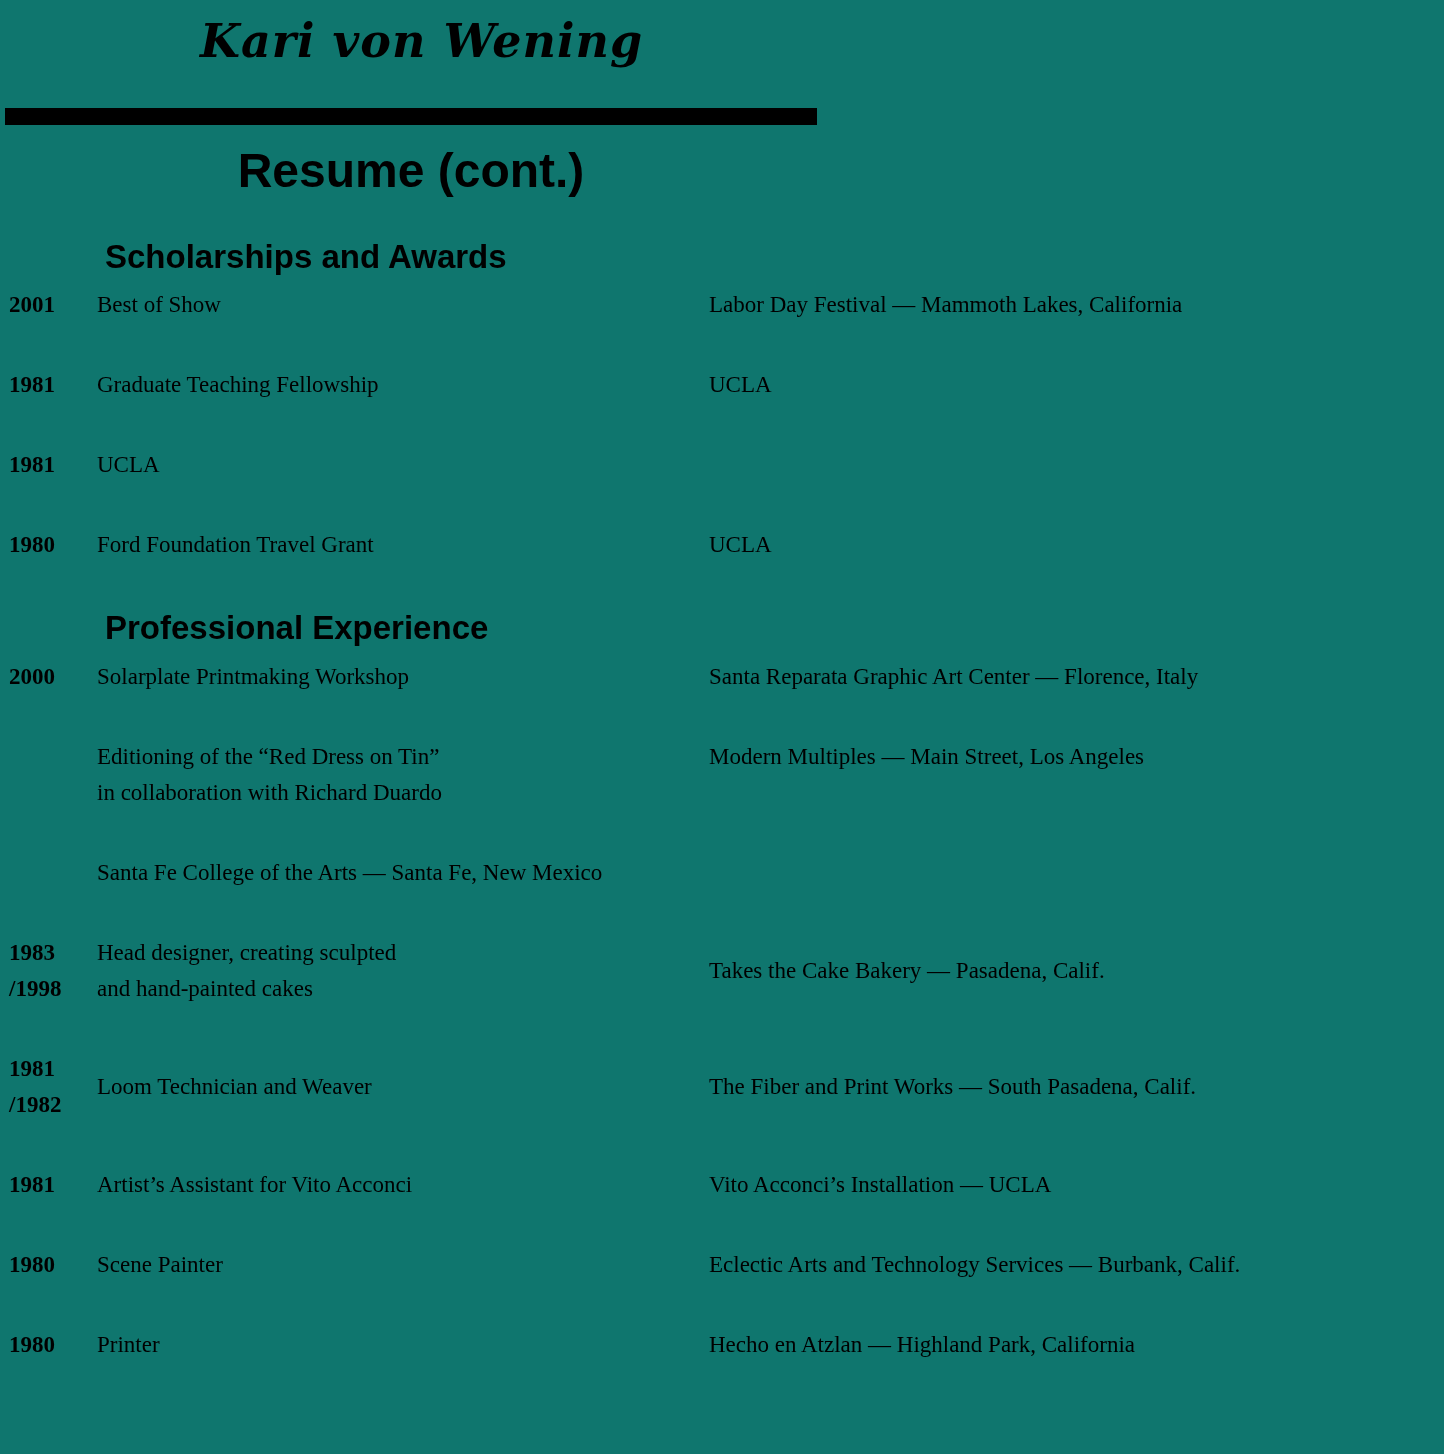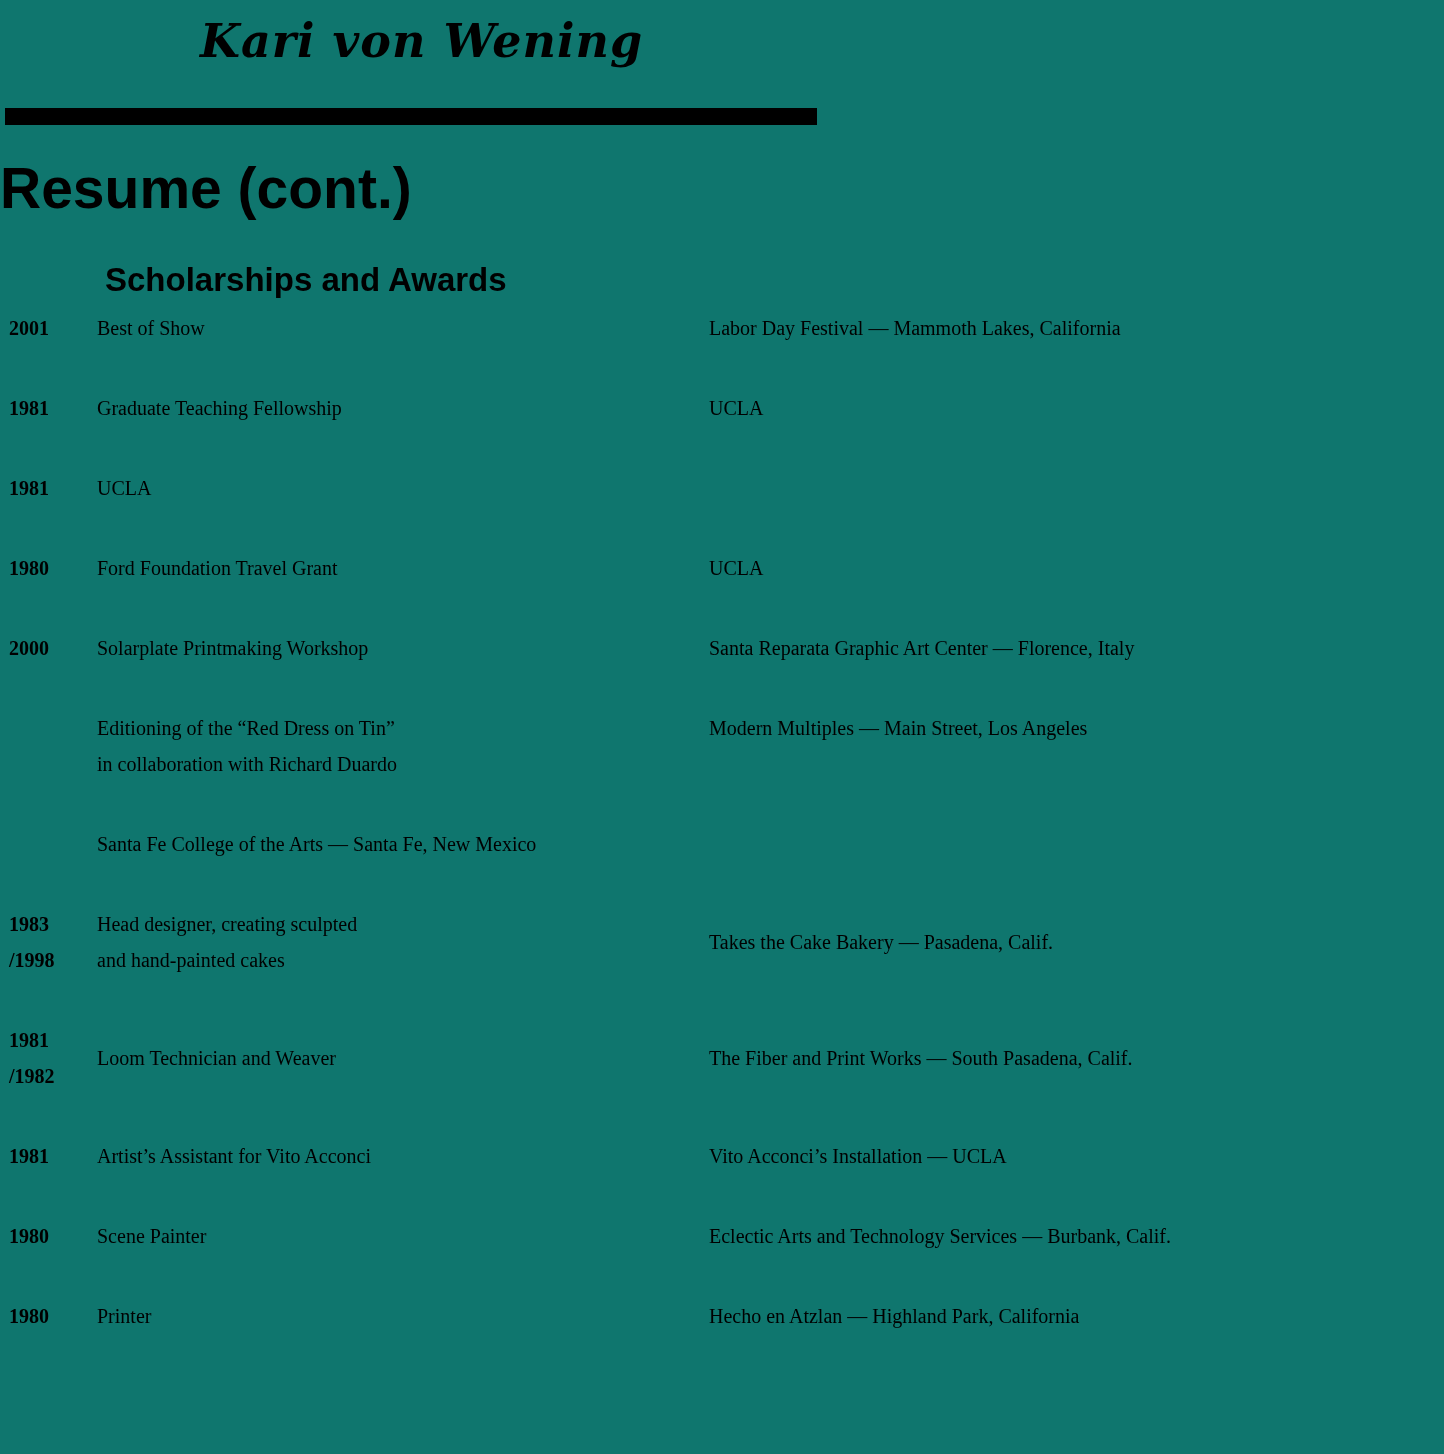--- a/index.html
+++ b/index.html
@@ -30,12 +30,12 @@
   }
   .doc-title {
     width: 822px;
-    text-align: left;
+    text-align: center;
     font-family: "Liberation Sans", sans-serif;
     font-weight: bold;
-    font-size: 57px;
+    font-size: 48px;
     line-height: 1.3;
-    margin-top: 26px;
+    margin-top: 15px;
   }
   .content { margin-top: 34px; }
   .section { margin: 0; }

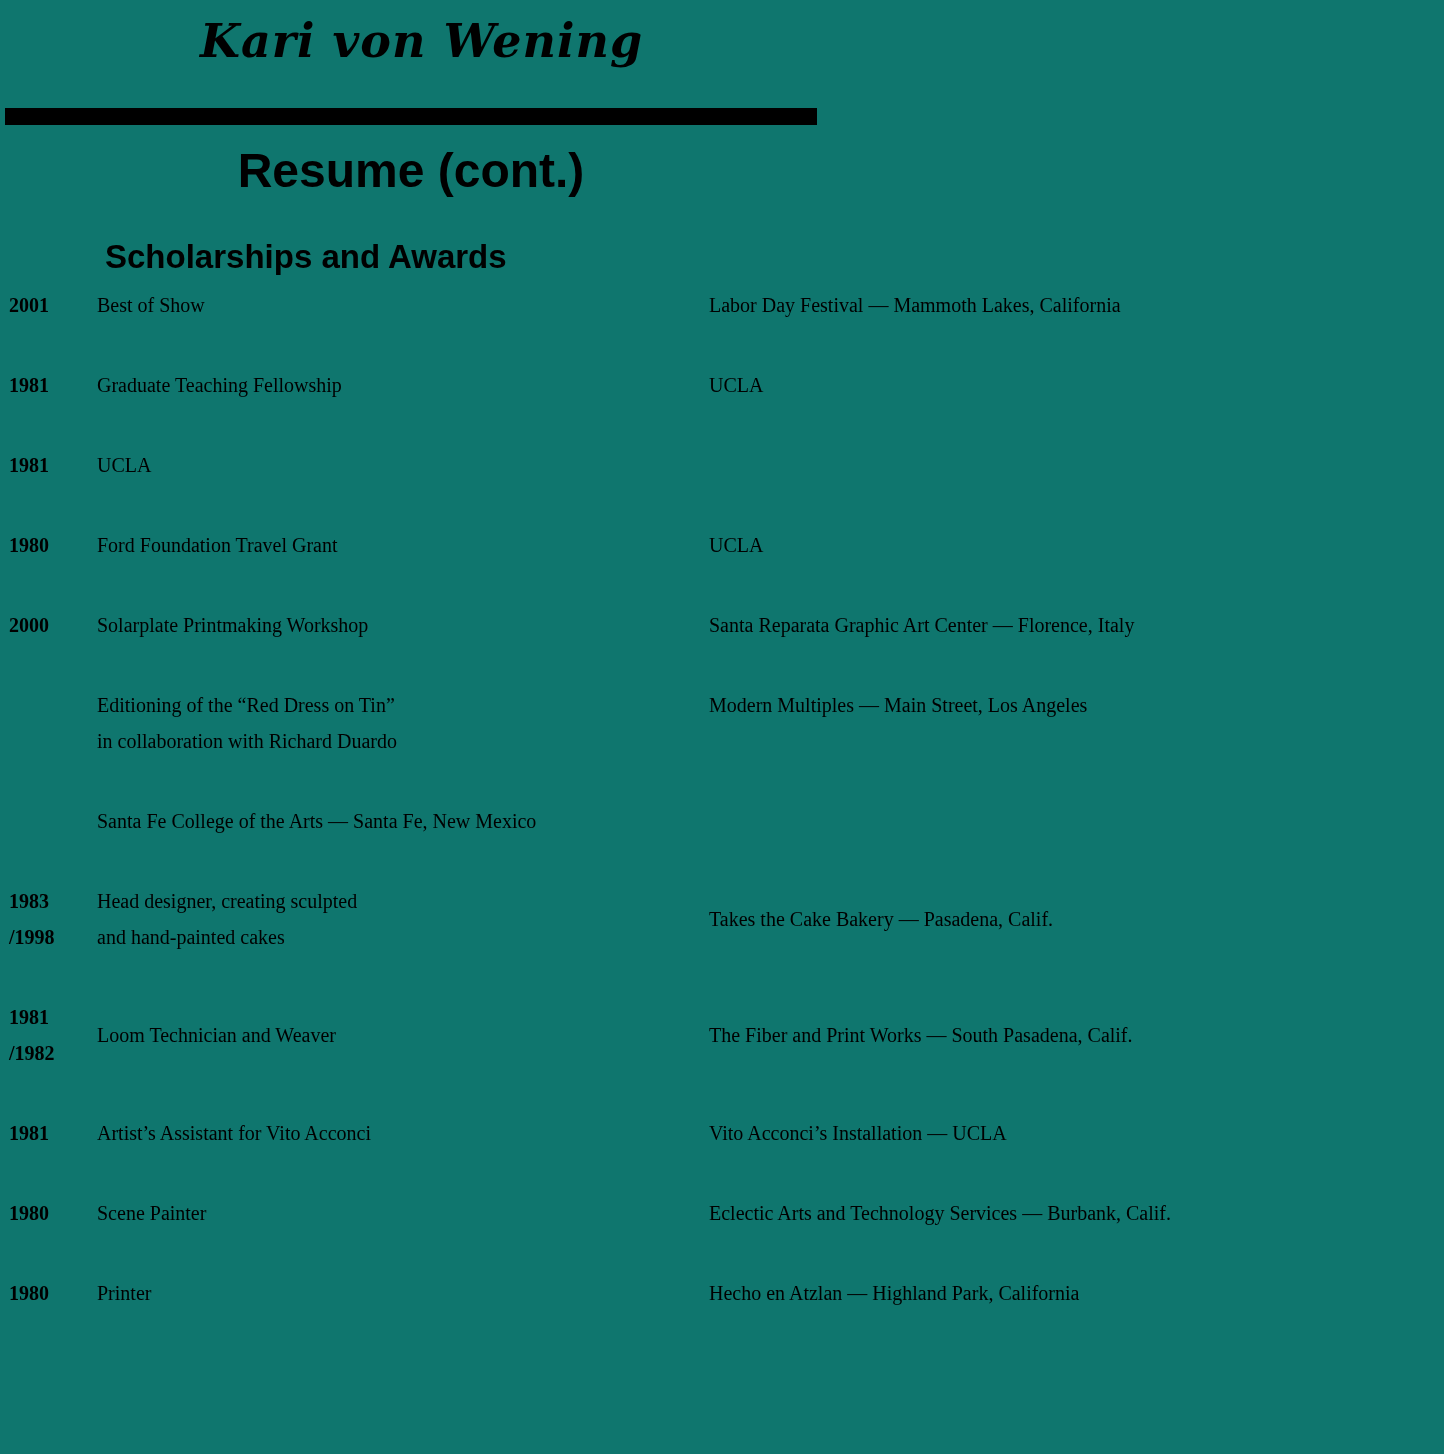--- a/index.html
+++ b/index.html
@@ -50,7 +50,7 @@
     display: flex;
     align-items: center;
     margin-bottom: 44px;
-    font-size: 20px;
+    font-size: 23px;
     line-height: 36px;
   }
   .row.v-top { align-items: flex-start; }

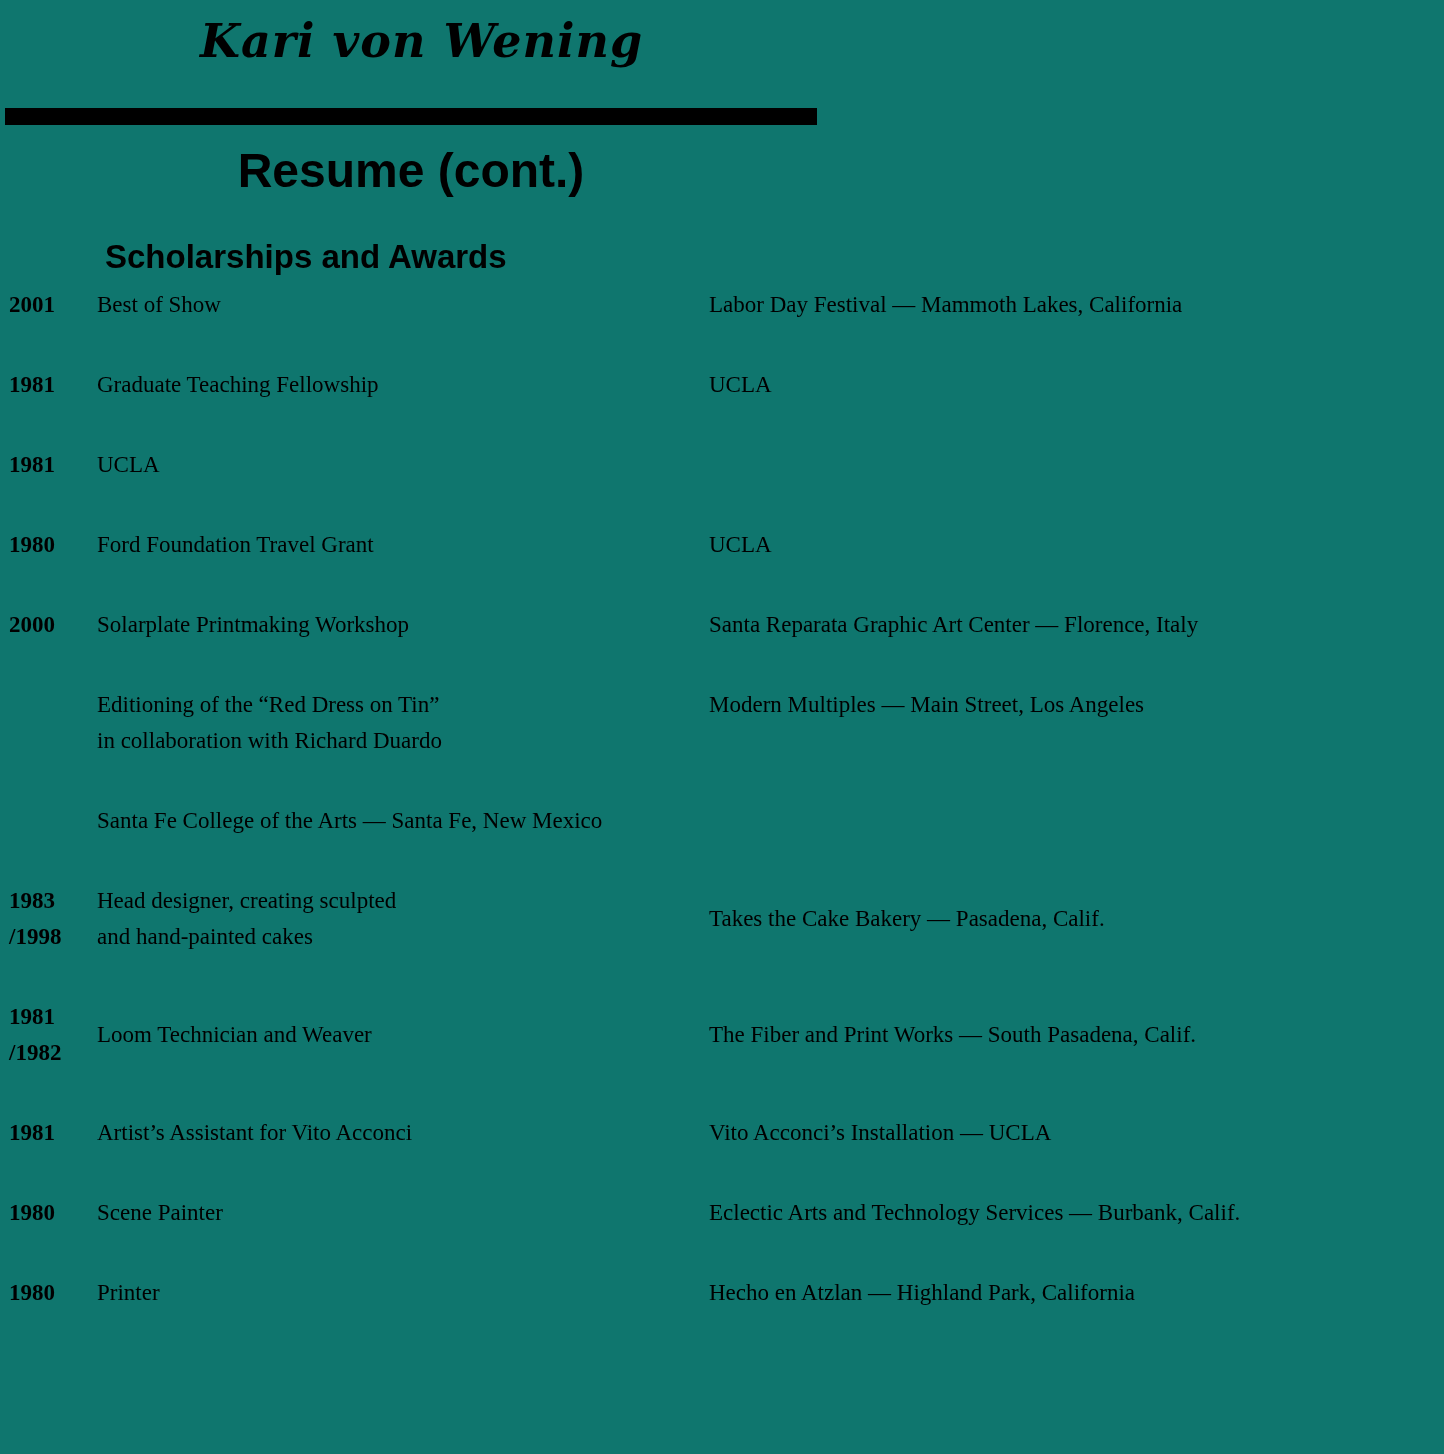--- a/index.html
+++ b/index.html
@@ -106,6 +106,7 @@
     </div>
 
     <div class="section">
+      <div class="section-heading">Professional Experience</div>
 
       <div class="row">
         <div class="cell year">2000</div>

